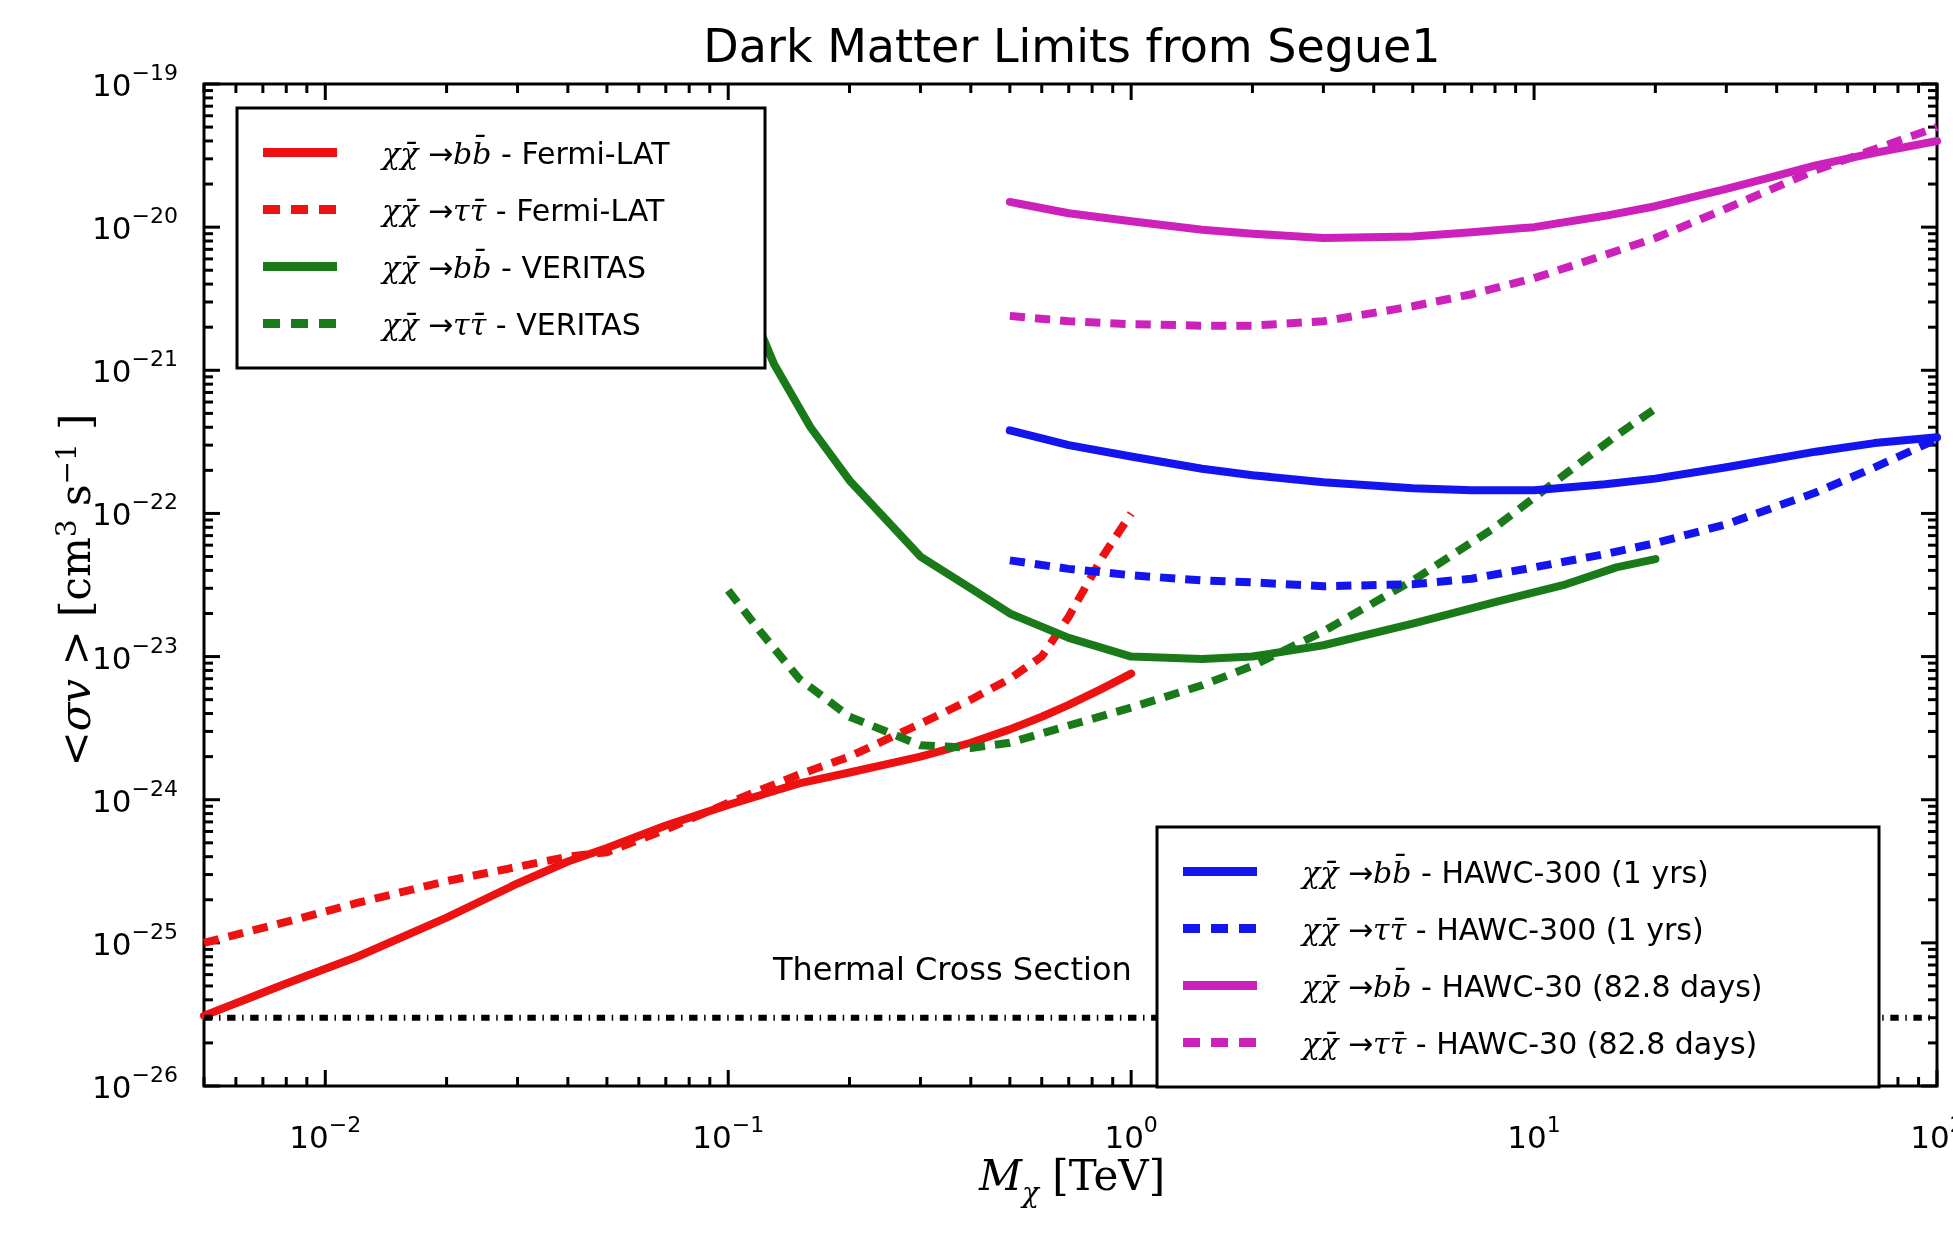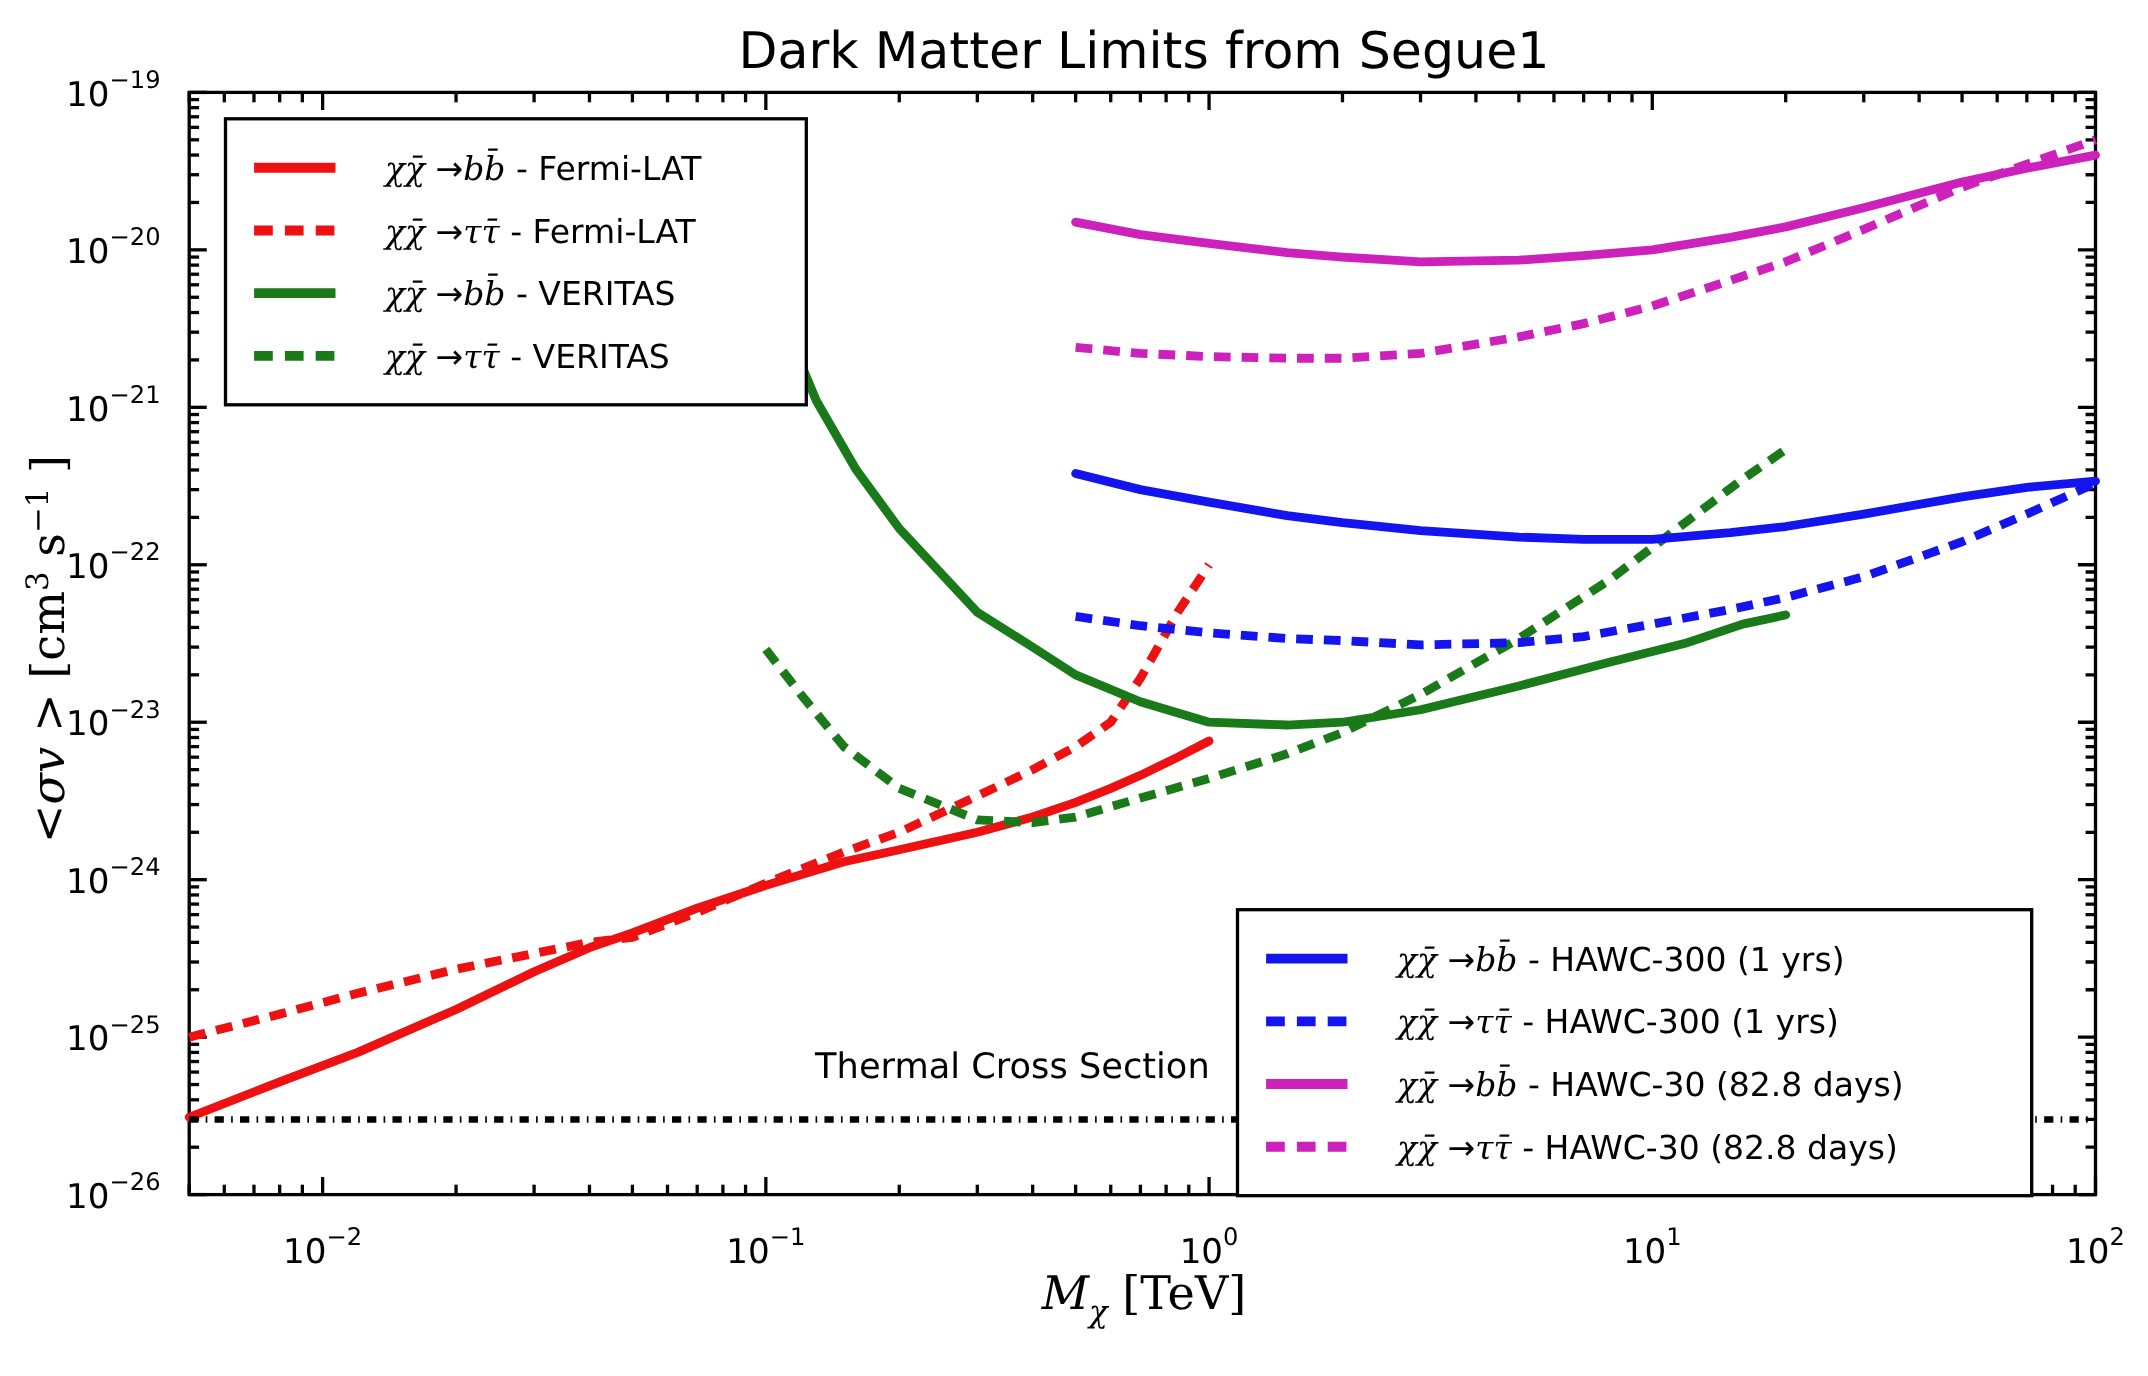--- a/index.html
+++ b/index.html
@@ -4,7 +4,7 @@
 <style>
   html,body{margin:0;padding:0;background:#ffffff;}
   body{width:1953px;height:1251px;font-family:"DejaVu Sans",sans-serif;overflow:hidden;}
-  #stage{position:relative;width:1810px;height:1251px;background:#fff;}
+  #stage{position:relative;width:1810px;height:1251px;background:#fff;padding-left:32px;}
   svg{display:block;}
   .ttl{font-family:"DejaVu Sans",sans-serif;font-size:46px;fill:#000;}
   .tick{font-family:"DejaVu Sans",sans-serif;font-size:31px;fill:#000;}

